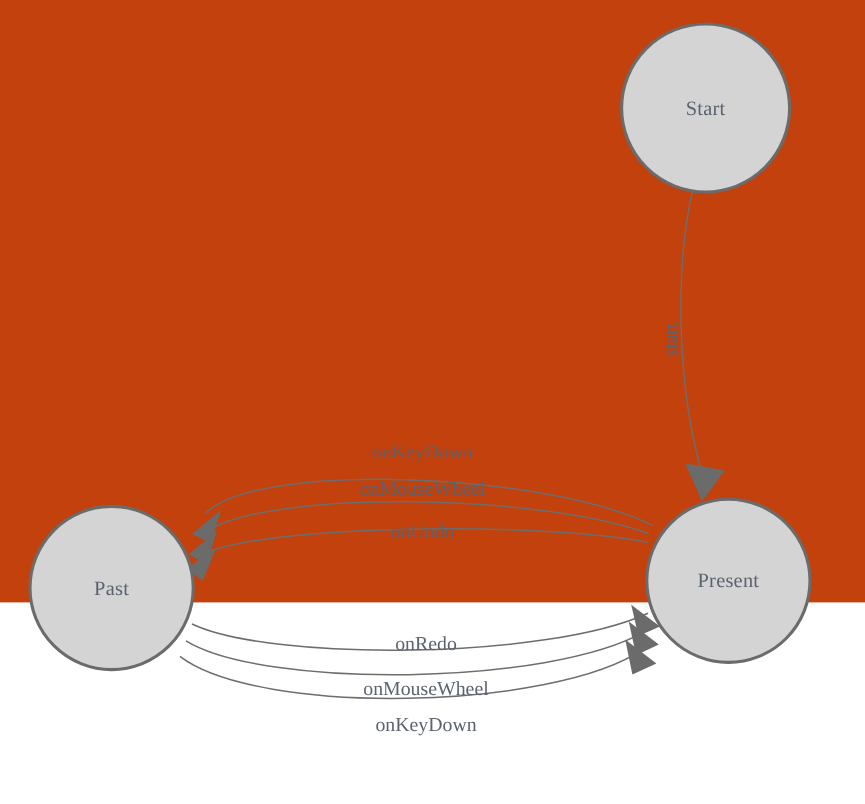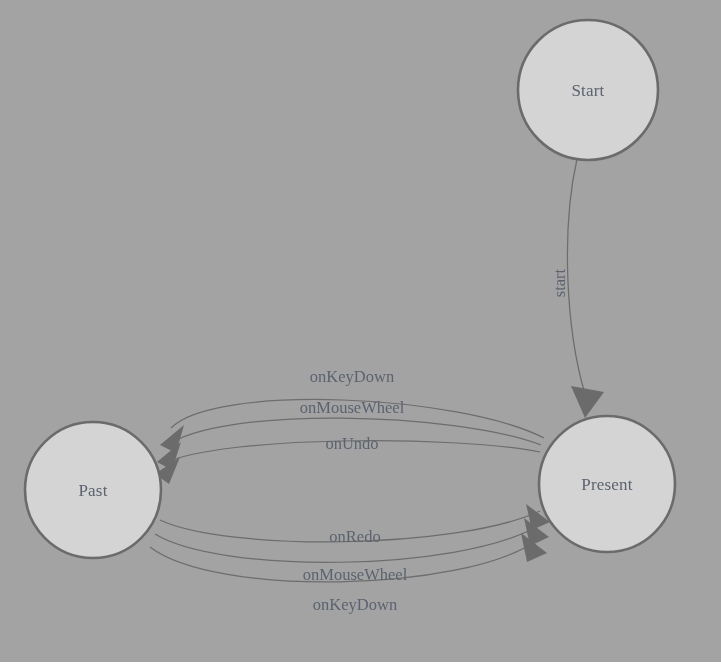--- a/index.html
+++ b/index.html
@@ -16,8 +16,8 @@
   #diagram-root {
     position: relative;
     width: 721px;
-    height: 662px;
-    background: #a3a3a3;
+    height: 502px;
+    background: #c2410c;
   }
   svg.graph-canvas {
     position: absolute;

